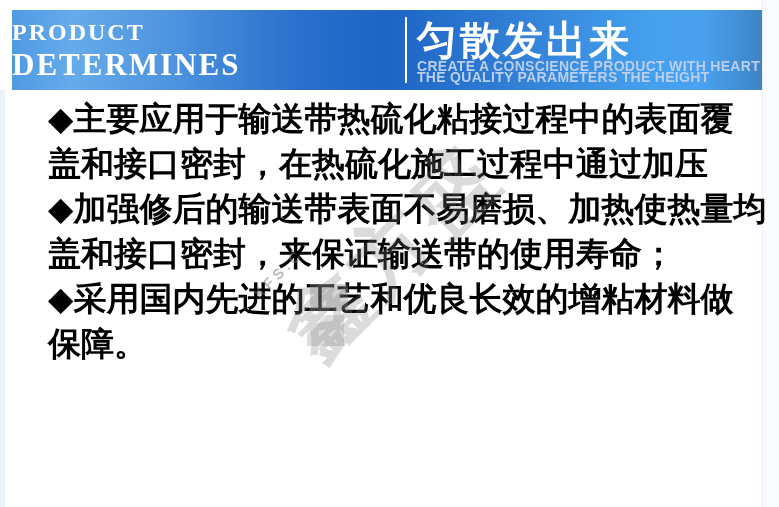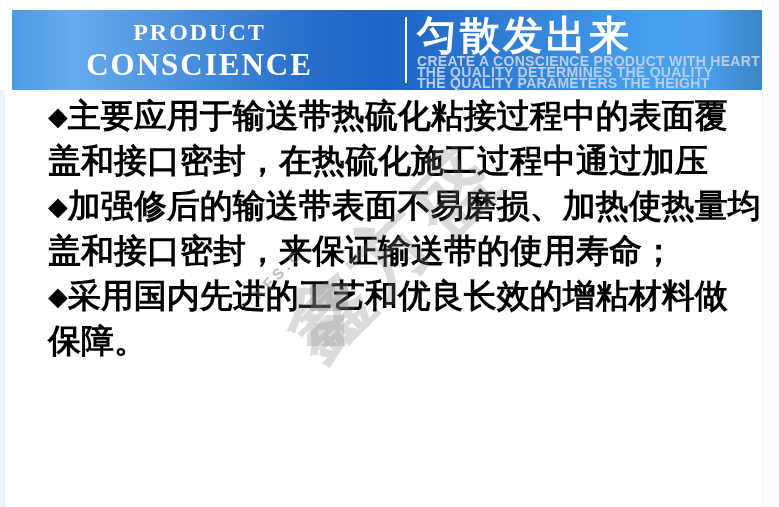--- a/index.html
+++ b/index.html
@@ -30,7 +30,7 @@
     display: flex; align-items: center;
   }
   .banner-left {
-    flex: 1 1 auto; text-align: center; padding-right: 14px;
+    flex: 1 1 auto; text-align: left; padding-right: 14px;
     color: #ffffff; font-family: "Liberation Serif", "DejaVu Serif", serif;
     font-weight: bold; line-height: 1;
   }

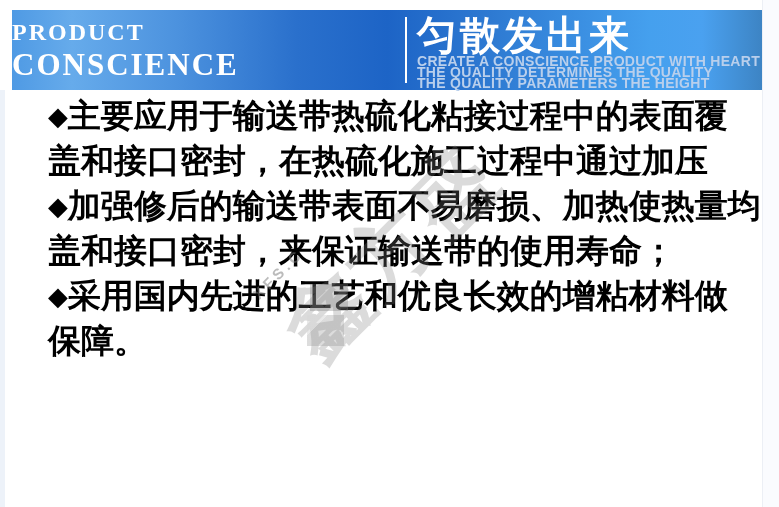--- a/index.html
+++ b/index.html
@@ -92,7 +92,7 @@
   <div class="banner">
     <div class="banner-left">
       <div class="product-line">PRODUCT</div>
-      <div class="parameters-line">CONSCIENCE</div>
+      <div class="parameters-line">DETERMINES</div>
     </div>
     <div class="banner-divider"></div>
     <div class="banner-right">

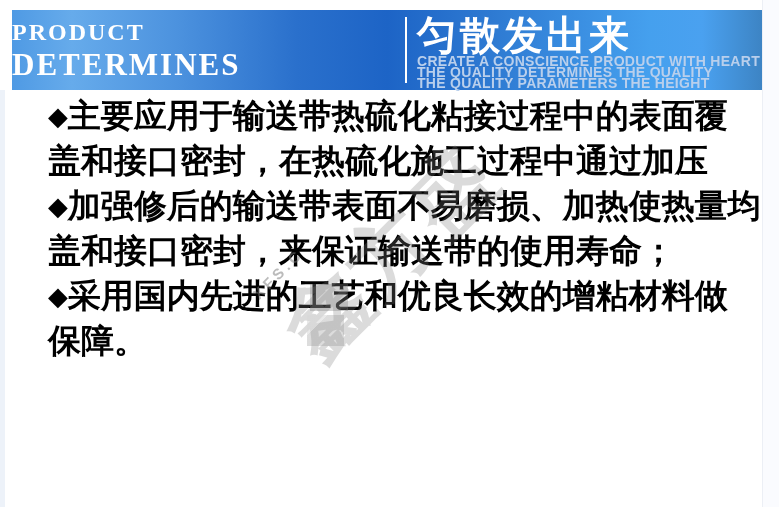--- a/index.html
+++ b/index.html
@@ -98,7 +98,6 @@
     <div class="banner-right">
       <div class="cn-title">匀散发出来</div>
       <div class="slogan">CREATE A CONSCIENCE PRODUCT WITH HEART</div>
-      <div class="slogan">THE QUALITY DETERMINES THE QUALITY</div>
       <div class="slogan">THE QUALITY PARAMETERS THE HEIGHT</div>
     </div>
   </div>

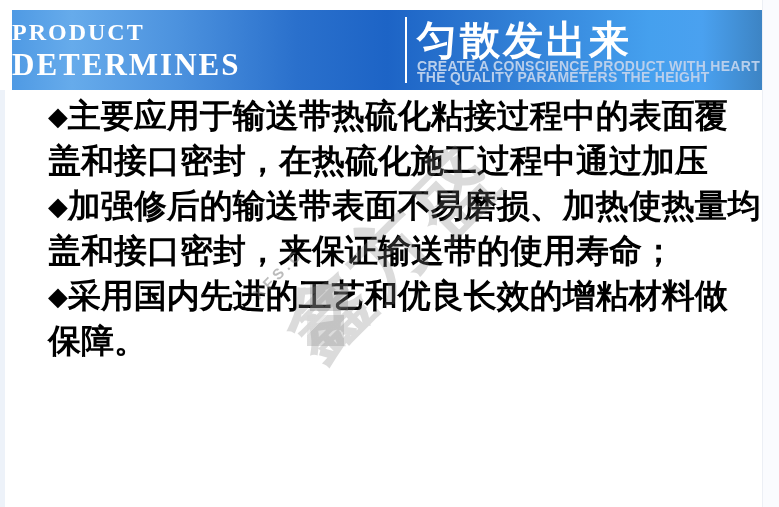--- a/index.html
+++ b/index.html
@@ -55,7 +55,6 @@
     position: absolute; left: 48px; top: 96px; width: 700px;
     color: #000000; font-size: 33px; line-height: 45px; font-weight: 700;
     z-index: 1;
-    font-family: Liberation Mono, monospace;
   }
   .body-text p { margin: 0; }
   .text-line { height: 45px; white-space: nowrap; }

